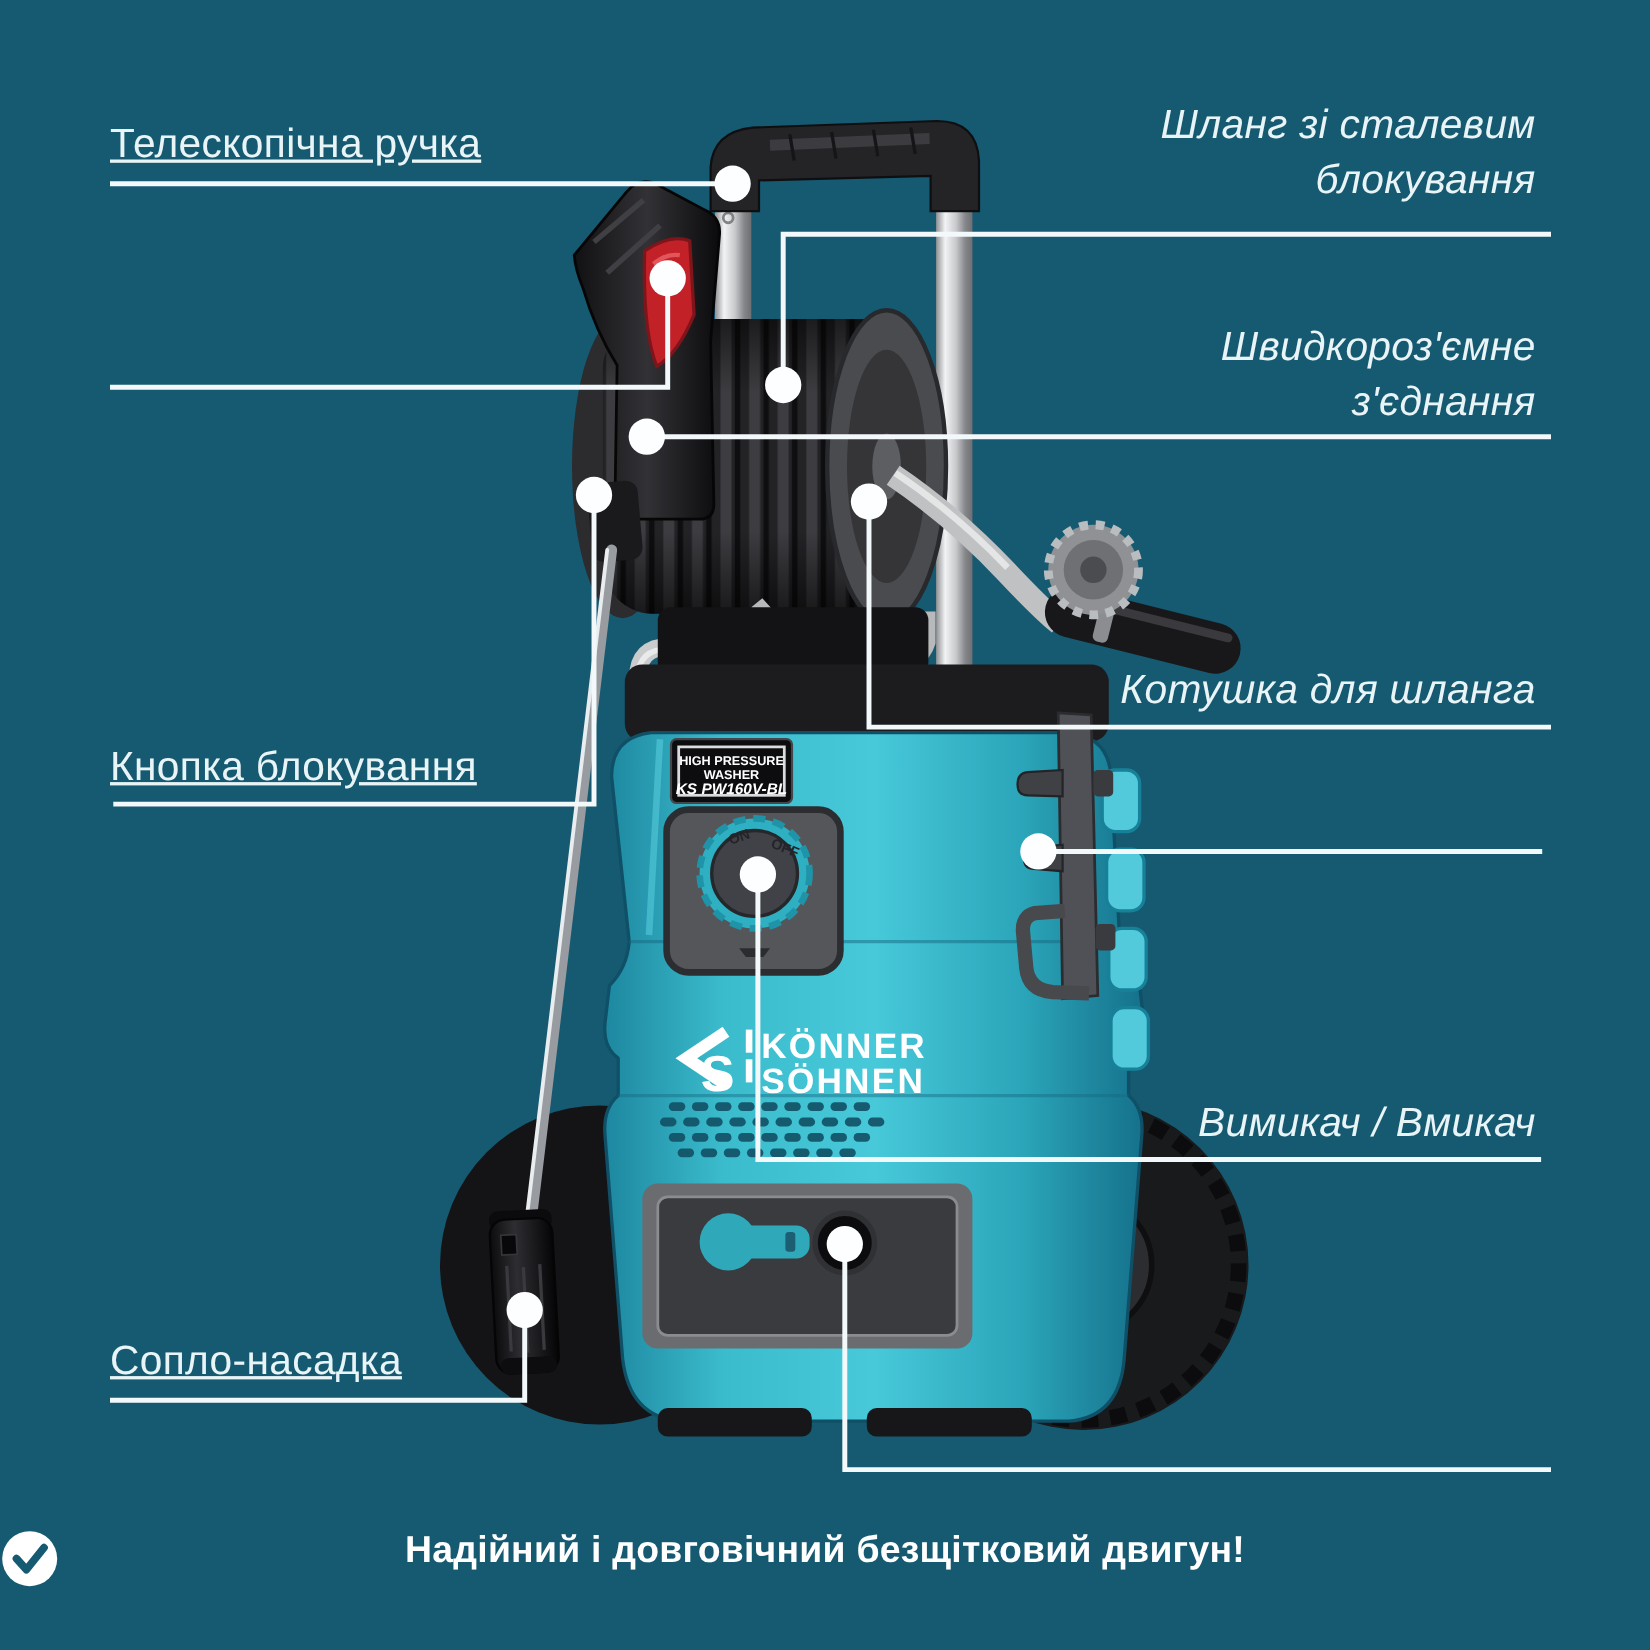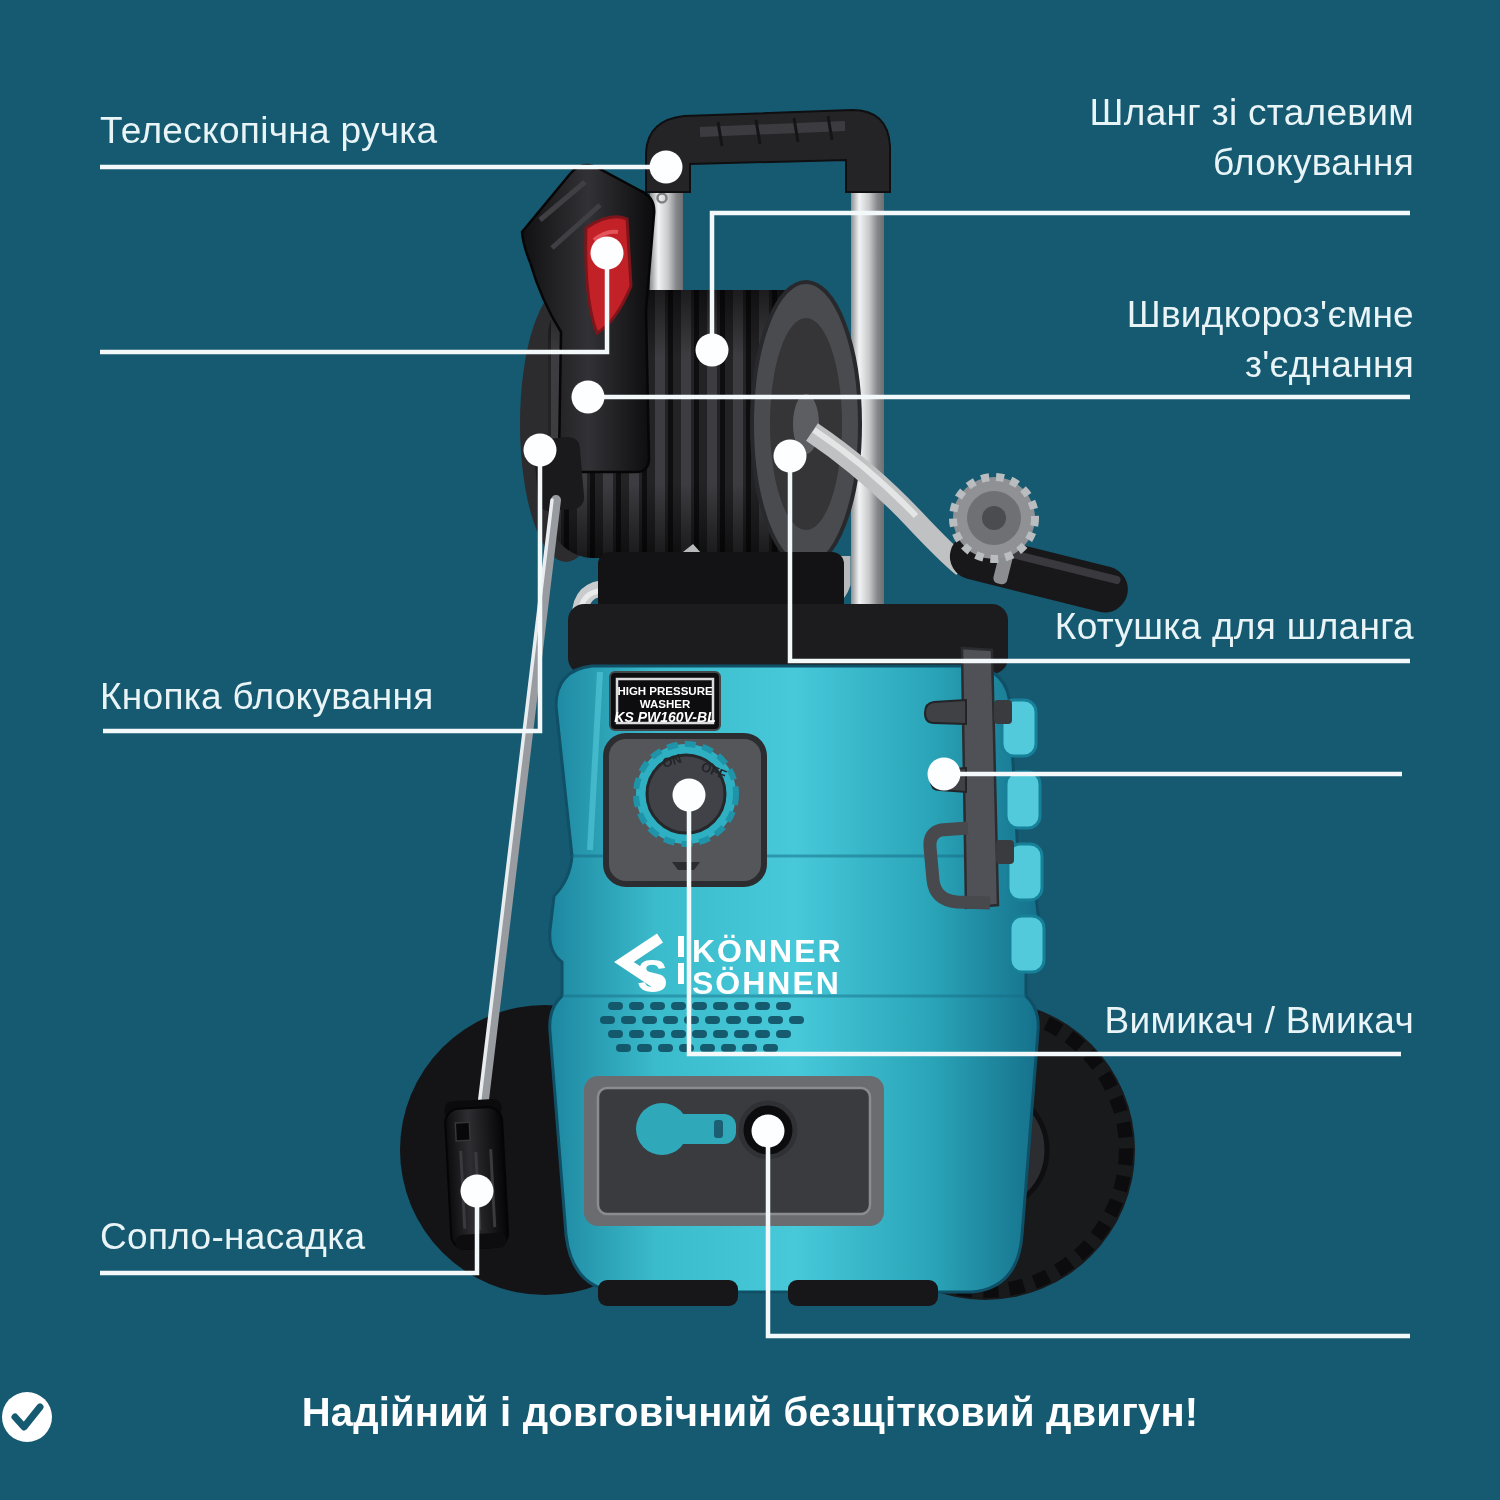--- a/index.html
+++ b/index.html
@@ -12,7 +12,7 @@
   .label{position:absolute;font-size:37px;line-height:1.35;color:var(--label);
          letter-spacing:.3px;white-space:nowrap;}
   .label.right{right:86px;text-align:right;}
-  .label.left{left:100px;text-align:center;}
+  .label.left{left:100px;text-align:center;text-decoration:underline;}
   .footer{position:absolute;left:0;right:0;top:1390px;display:flex;align-items:center;
           justify-content:center;gap:18px;}
   .footer .txt{font-size:40px;font-weight:bold;color:#ffffff;letter-spacing:.2px;}

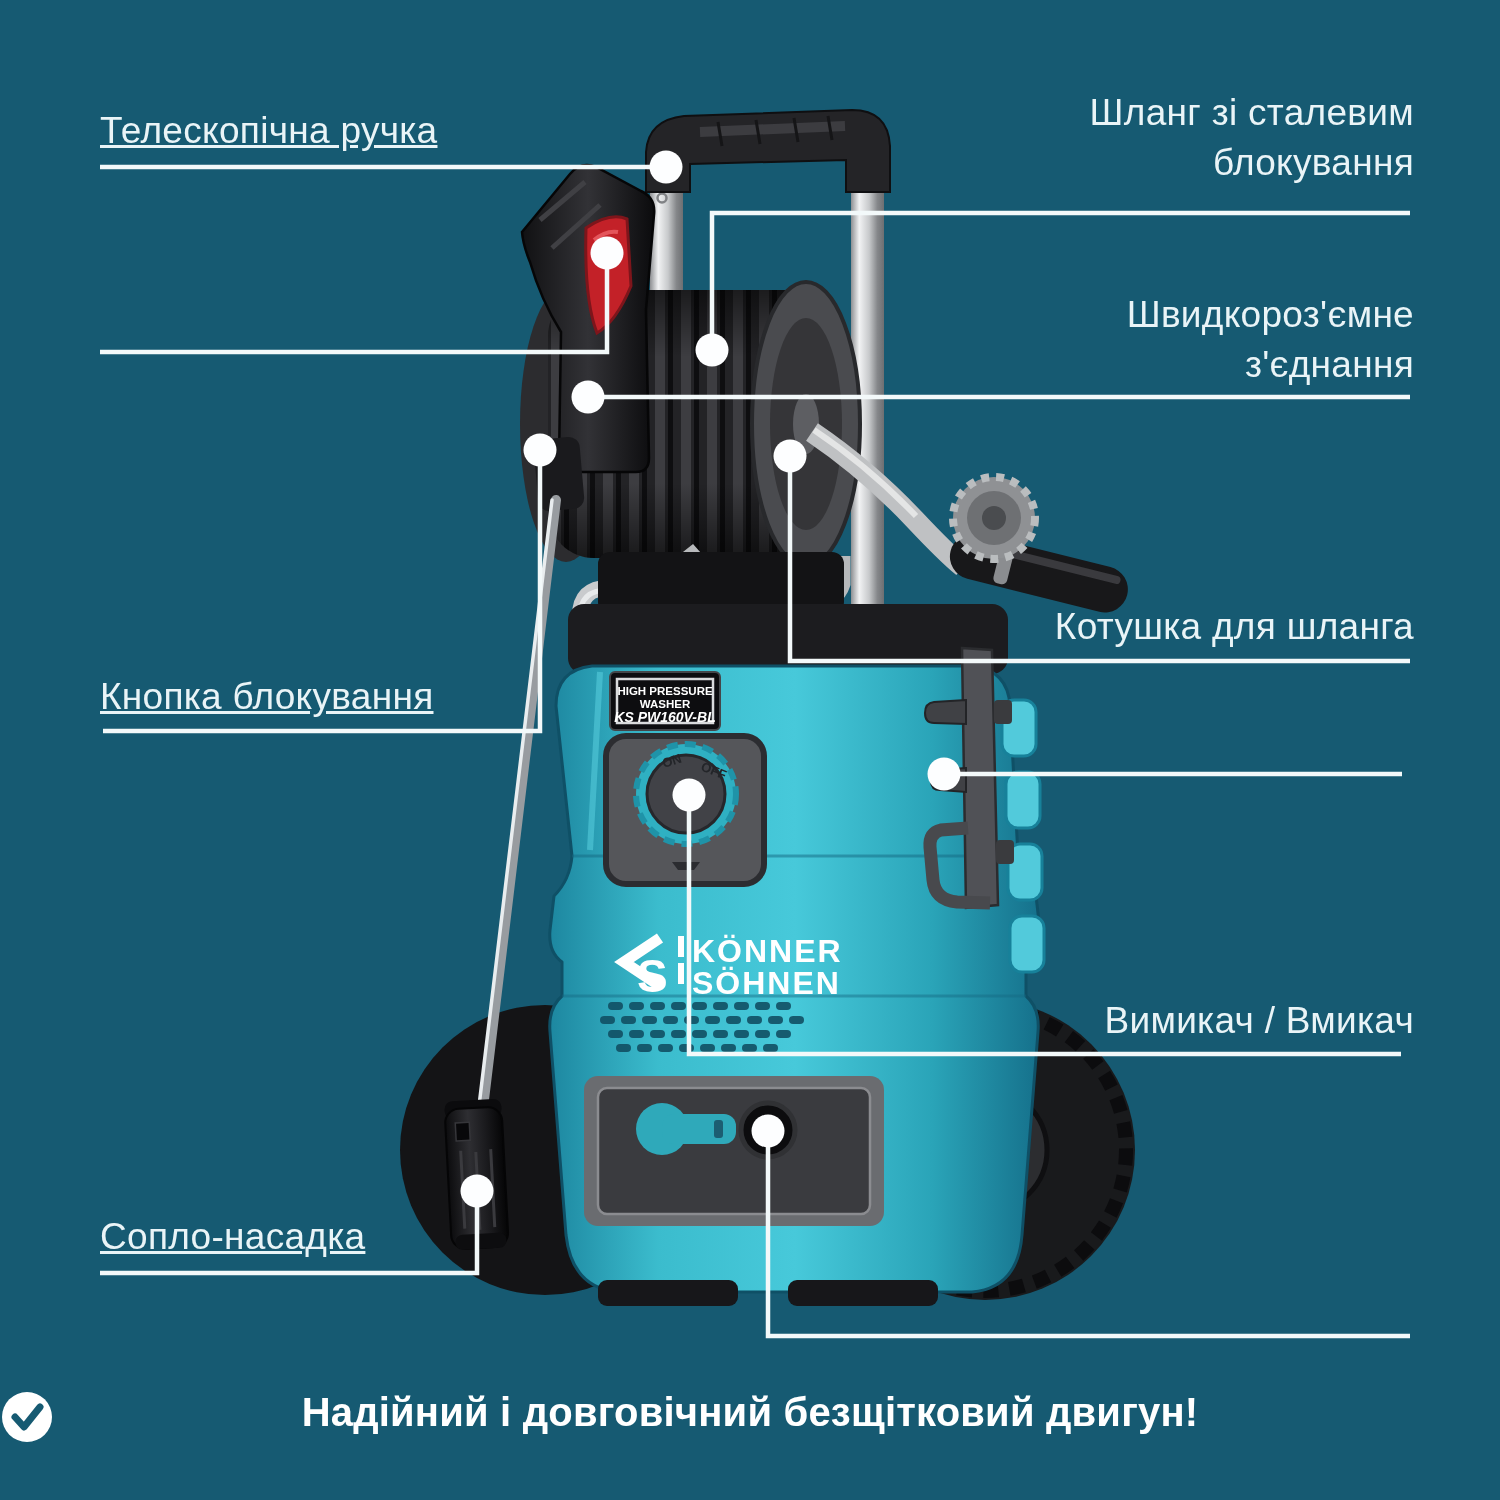--- a/index.html
+++ b/index.html
@@ -11,7 +11,7 @@
   svg{position:absolute;left:0;top:0;}
   .label{position:absolute;font-size:37px;line-height:1.35;color:var(--label);
          letter-spacing:.3px;white-space:nowrap;}
-  .label.right{right:86px;text-align:right;}
+  .label.right{right:104px;text-align:right;font-style:italic;}
   .label.left{left:100px;text-align:center;text-decoration:underline;}
   .footer{position:absolute;left:0;right:0;top:1390px;display:flex;align-items:center;
           justify-content:center;gap:18px;}

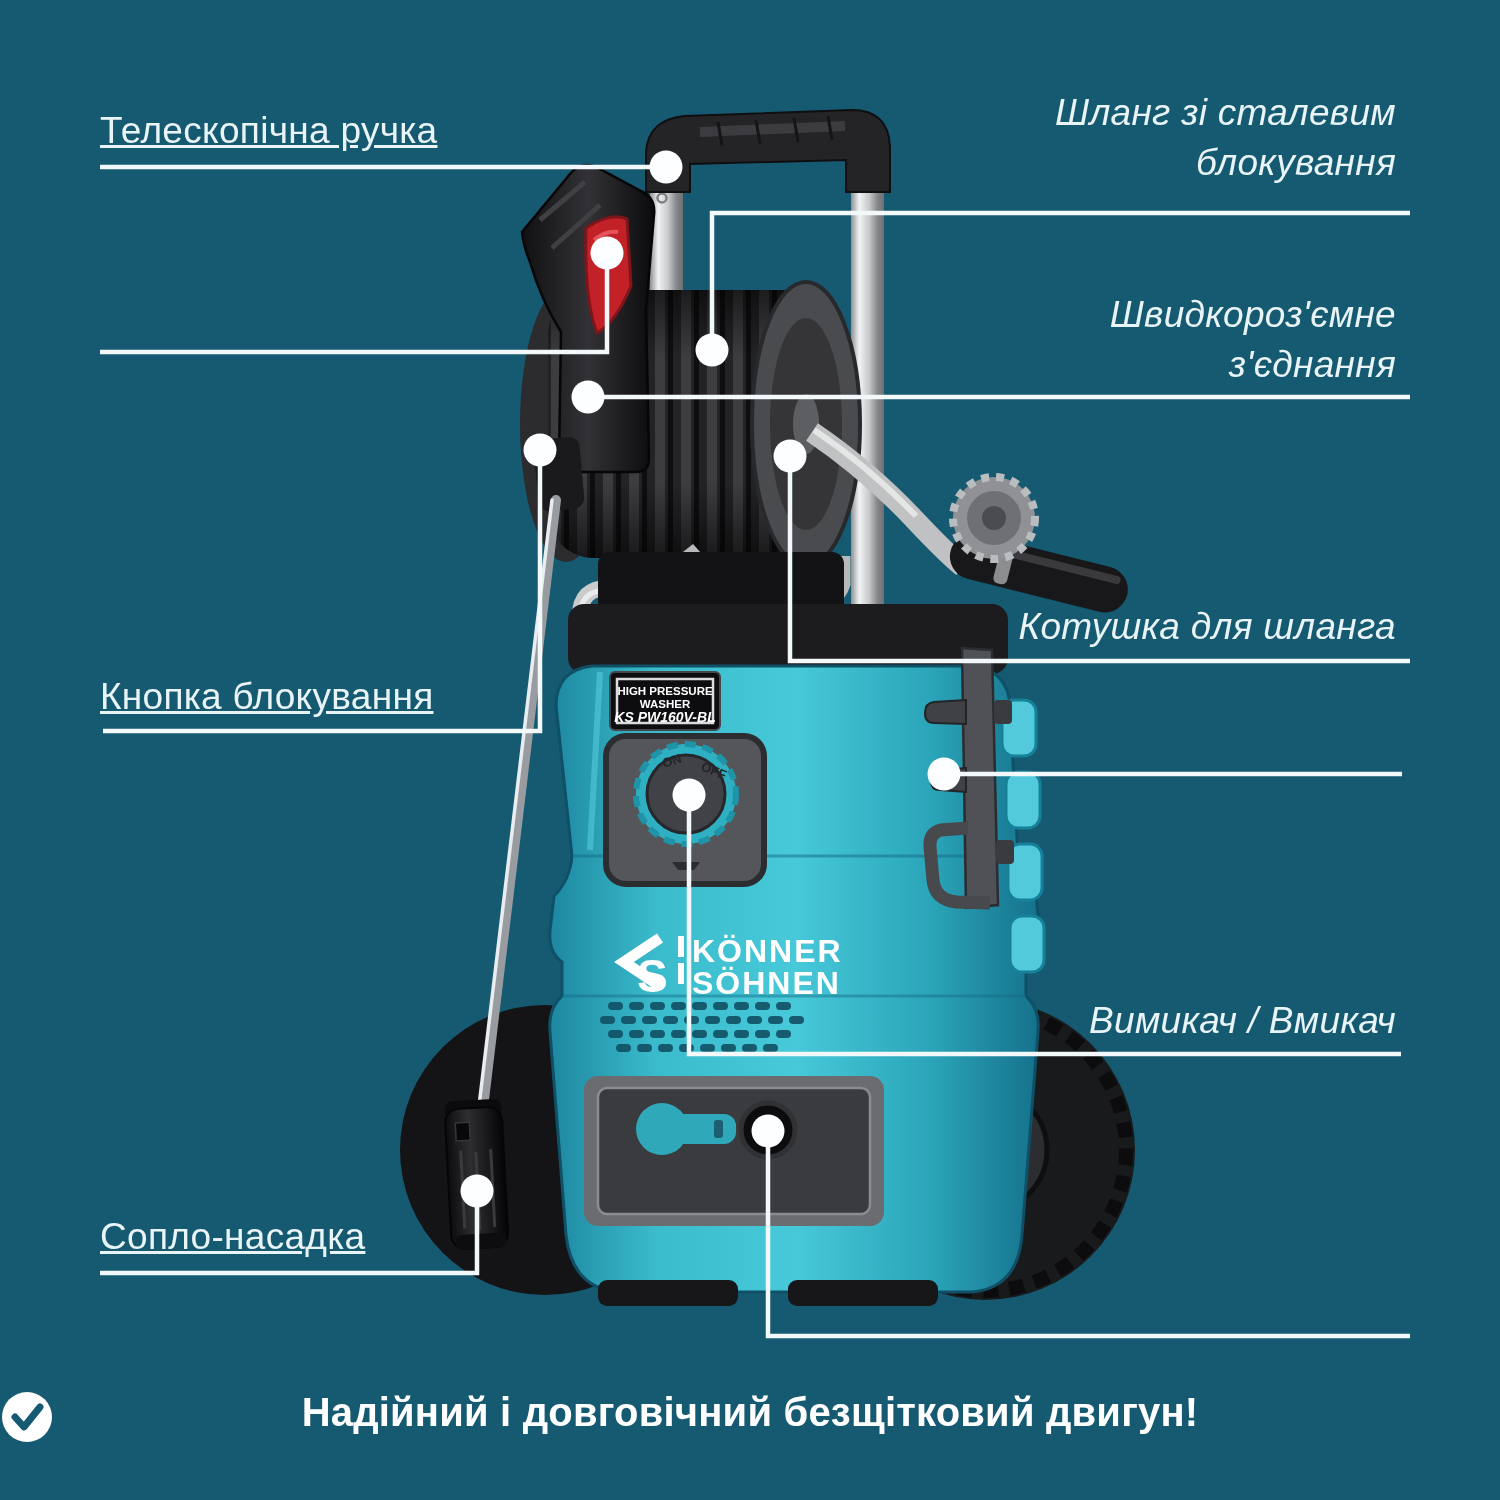--- a/index.html
+++ b/index.html
@@ -15,7 +15,7 @@
   .label.left{left:100px;text-align:center;text-decoration:underline;}
   .footer{position:absolute;left:0;right:0;top:1390px;display:flex;align-items:center;
           justify-content:center;gap:18px;}
-  .footer .txt{font-size:40px;font-weight:bold;color:#ffffff;letter-spacing:.2px;}
+  .footer .txt{font-size:34px;font-weight:bold;color:#ffffff;letter-spacing:.2px;}
 </style>
 </head>
 <body>

